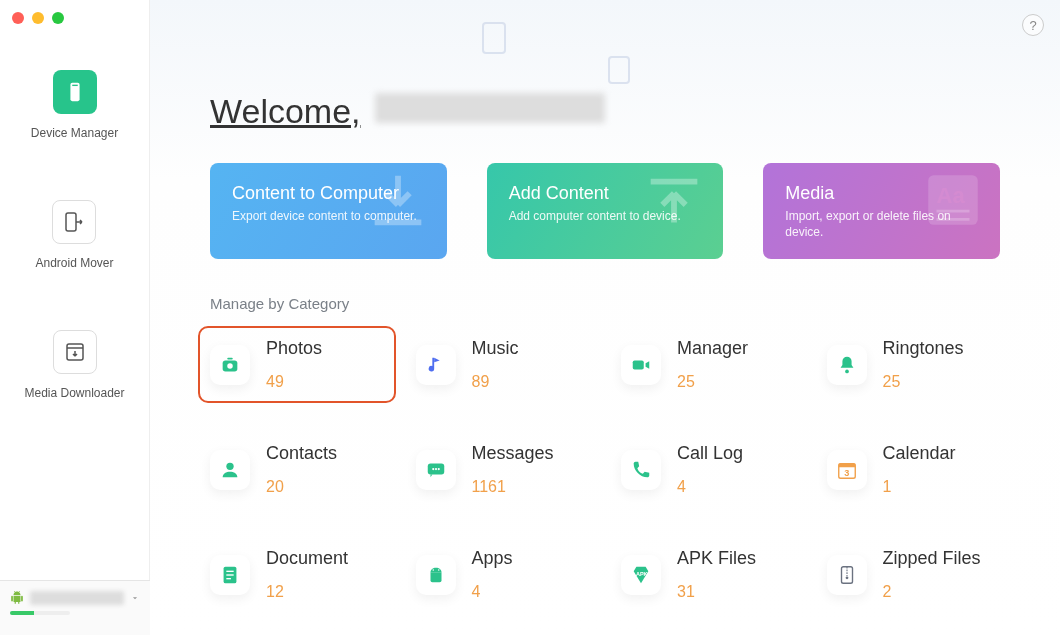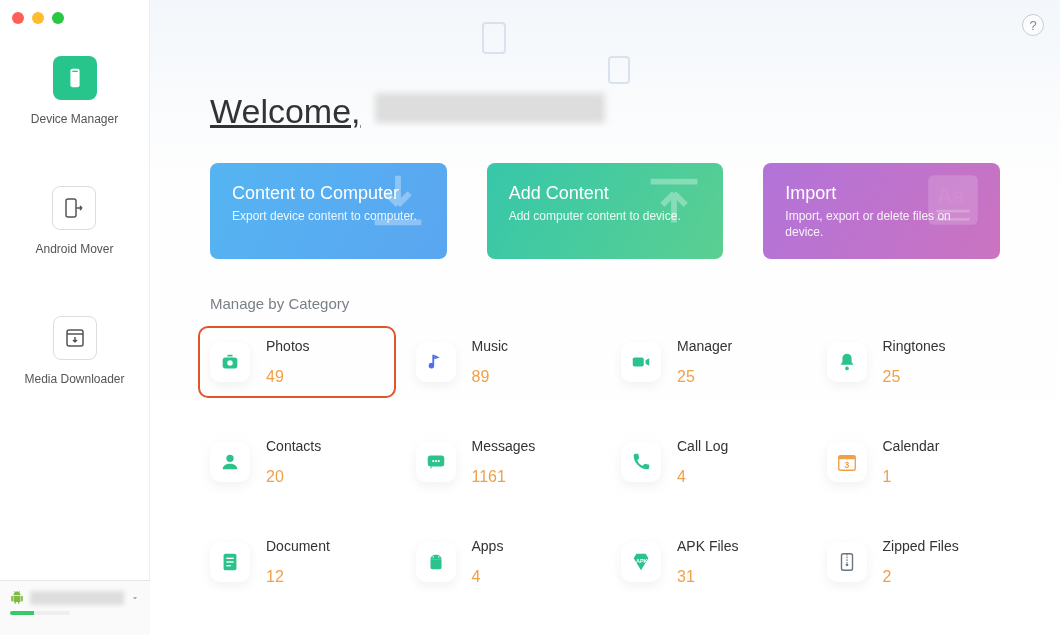--- a/index.html
+++ b/index.html
@@ -39,7 +39,7 @@
   display: flex;
   flex-direction: column;
   align-items: center;
-  padding-top: 56px;
+  padding-top: 70px;
 }
 .side-item {
   display: flex;

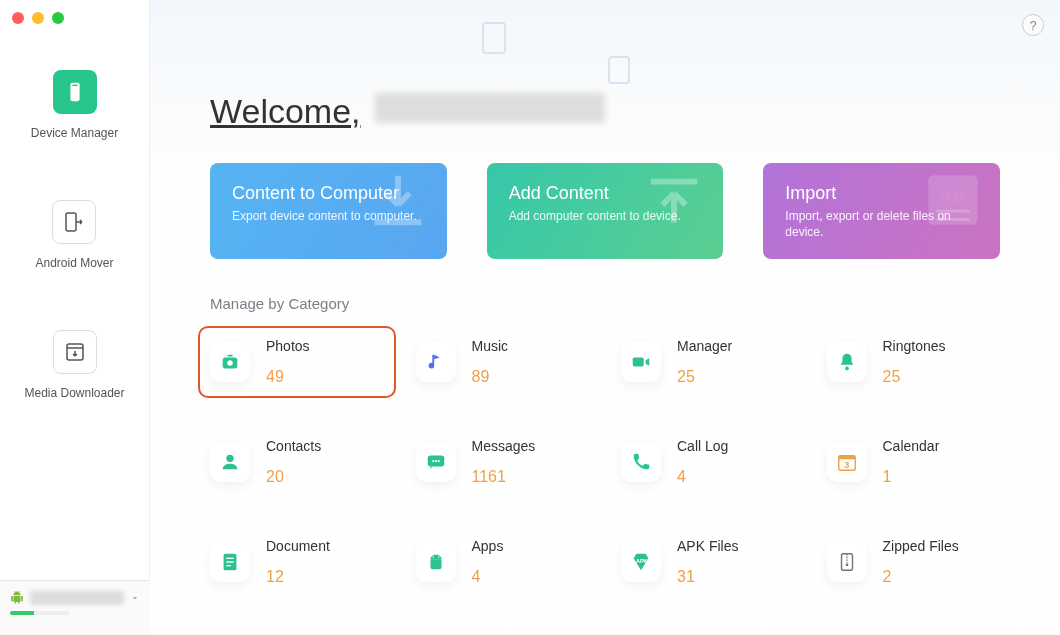--- a/index.html
+++ b/index.html
@@ -340,7 +340,7 @@
             <line x1="6" y1="19" x2="18" y2="19" stroke="rgba(255,255,255,.6)"></line>
           </svg>
       </div>
-      <div class="card-title">Import</div>
+      <div class="card-title">Media</div>
       <div class="card-sub">Import, export or delete files on device.</div>
     </div>
   </div>

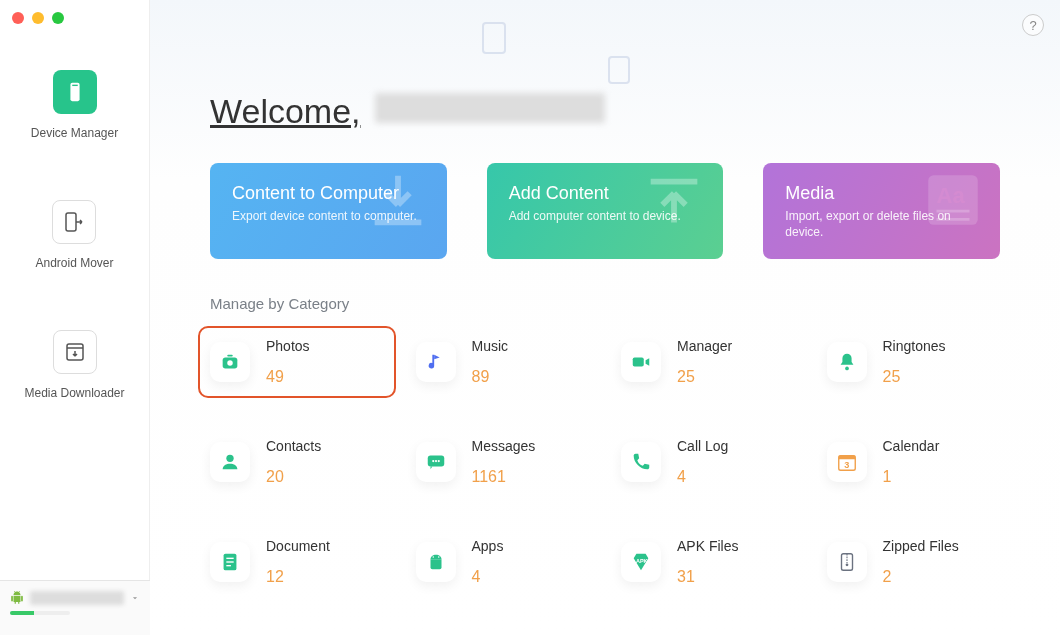--- a/index.html
+++ b/index.html
@@ -233,7 +233,7 @@
   justify-content: center;
 }
 .cat-text { display: flex; flex-direction: column; }
-.cat-label { font-size: 14px; color: #333; }
+.cat-label { font-size: 18px; color: #333; }
 .cat-count { font-size: 16px; color: #f1a04a; margin-top: 14px; }
 
 svg { display: block; }

